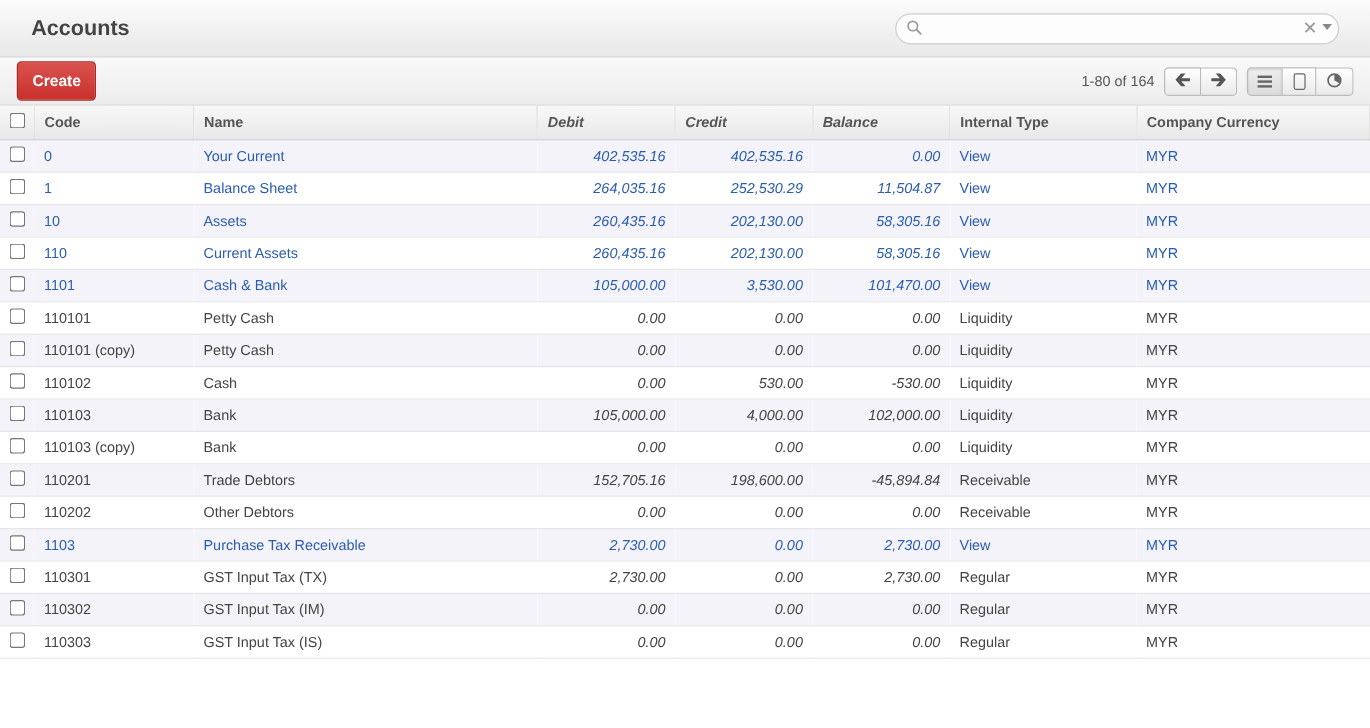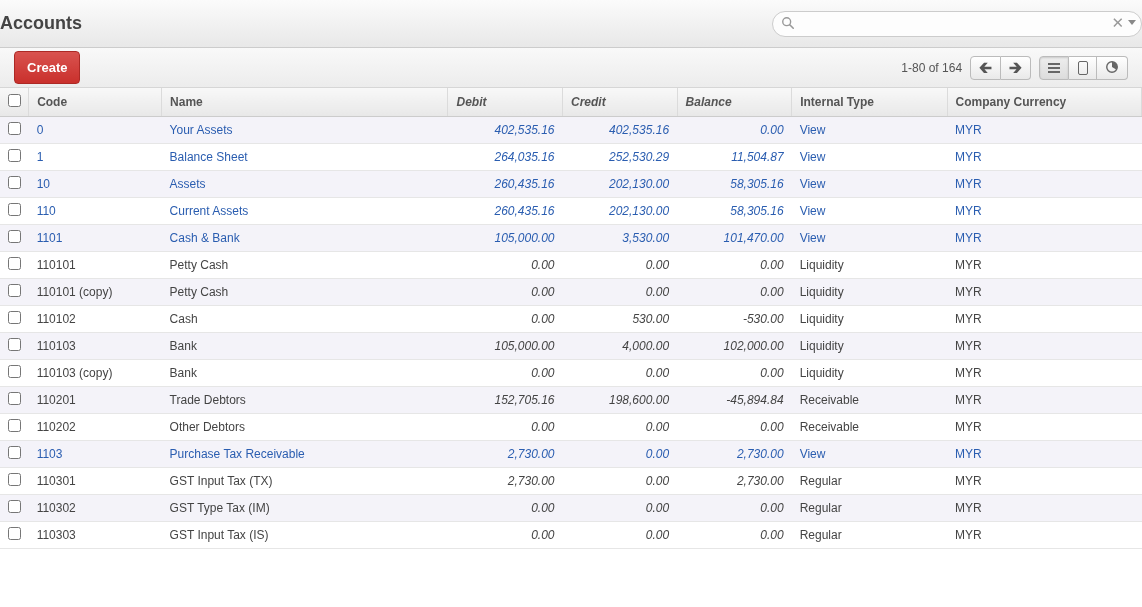--- a/index.html
+++ b/index.html
@@ -21,7 +21,7 @@
       display: flex;
       align-items: center;
       justify-content: space-between;
-      padding: 8px 0;
+      padding: 8px 26px;
       height: 48px;
     }
     .page-title {

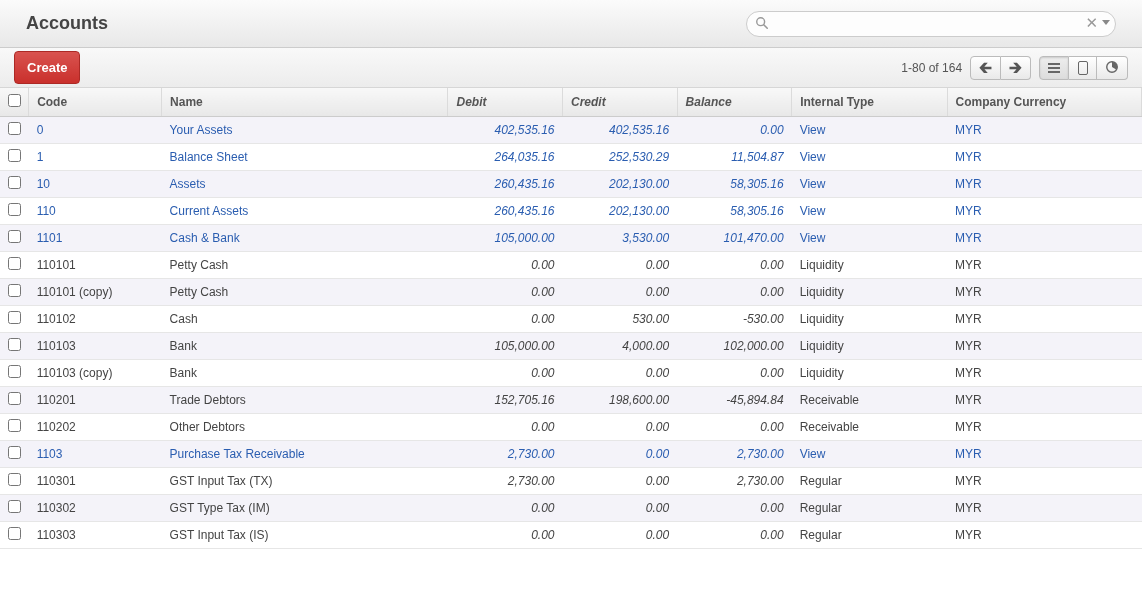--- a/index.html
+++ b/index.html
@@ -308,7 +308,7 @@
     <tr>
           <td class="col-check"><input type="checkbox" style=""></td>
           <td><span class="link-like">0</span></td>
-          <td><span class="link-like">Your Assets</span></td>
+          <td><span class="link-like">Your Current</span></td>
           <td class="col-num"><span class="link-like">402,535.16</span></td>
           <td class="col-num"><span class="link-like">402,535.16</span></td>
           <td class="col-num"><span class="link-like">0.00</span></td>

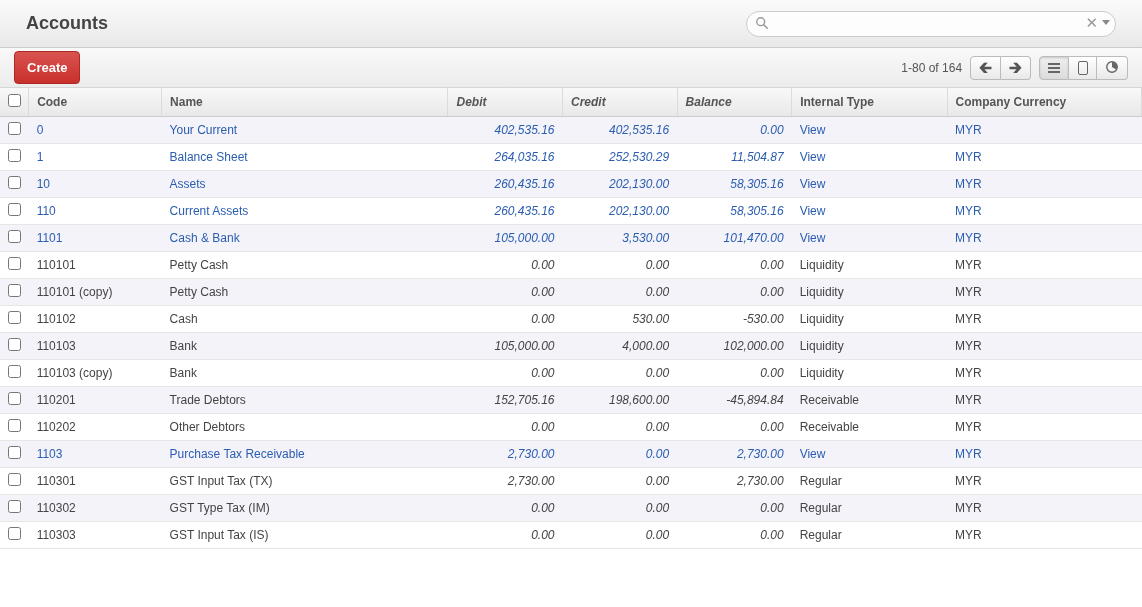--- a/index.html
+++ b/index.html
@@ -448,7 +448,7 @@
         <tr>
           <td class="col-check"><input type="checkbox" style=""></td>
           <td><span>110302</span></td>
-          <td><span>GST Type Tax (IM)</span></td>
+          <td><span>GST Input Tax (IM)</span></td>
           <td class="col-num"><span>0.00</span></td>
           <td class="col-num"><span>0.00</span></td>
           <td class="col-num"><span>0.00</span></td>

